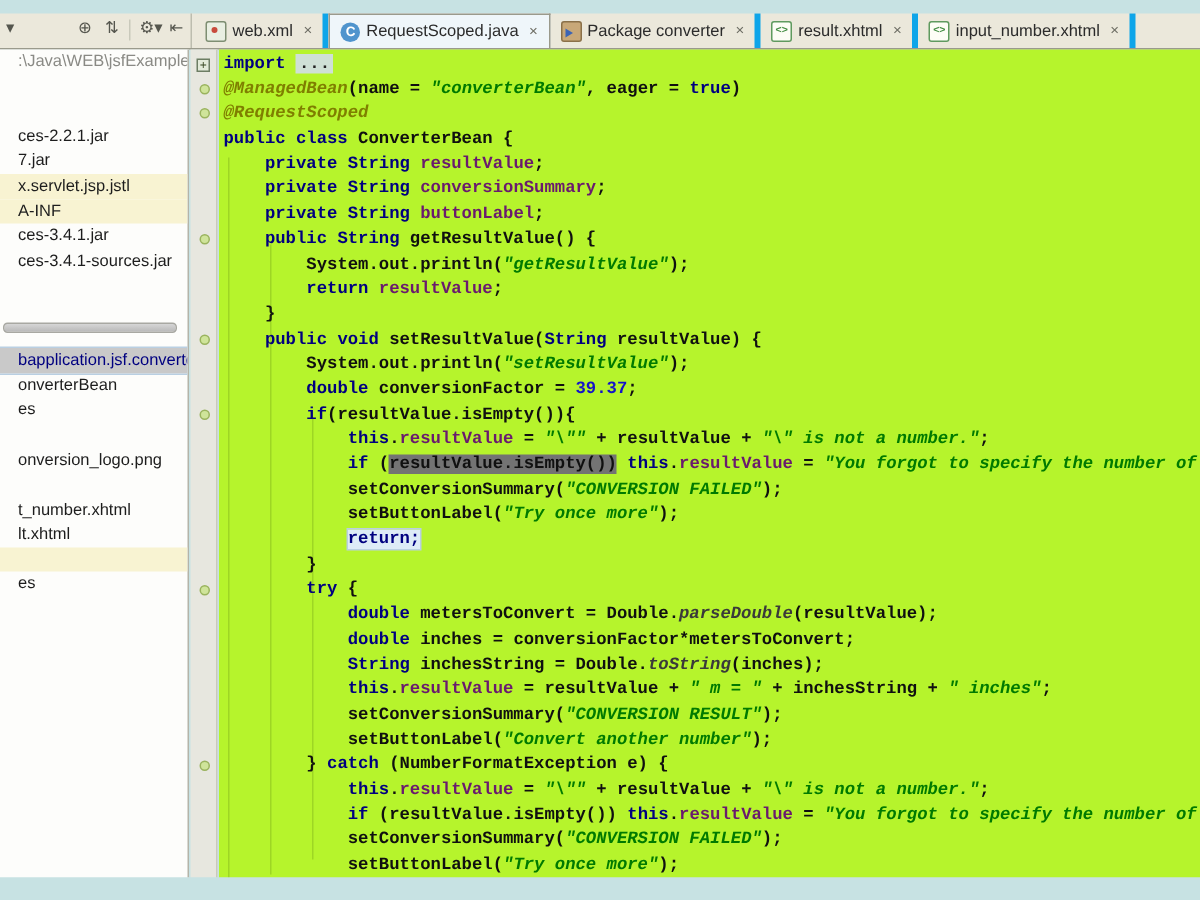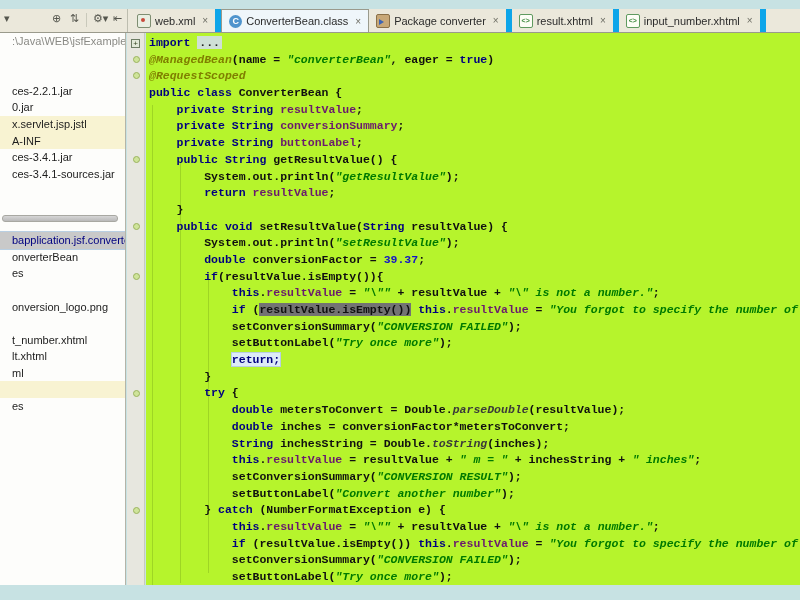--- a/index.html
+++ b/index.html
@@ -20,7 +20,7 @@
   
   #tab-bar{position:absolute;left:130px;top:0;height:23px;display:flex;}
   .tab{display:flex;align-items:center;gap:4px;padding:0 7px;height:23px;
-    font-size:11px;color:#2b2b2b;border-right:6px solid #0ea5e9;box-sizing:border-box;}
+    font-size:11px;color:#2b2b2b;border-right:4px solid #0ea5e9;box-sizing:border-box;}
   .tab.active{background:#eff6fa;border:1px solid #9a9a8c;border-bottom:none;}
   .tab .close{font-size:10px;color:#6d6d64;margin-left:3px;}
   .ticon{width:12px;height:12px;display:inline-flex;align-items:center;justify-content:center;flex:0 0 auto;}

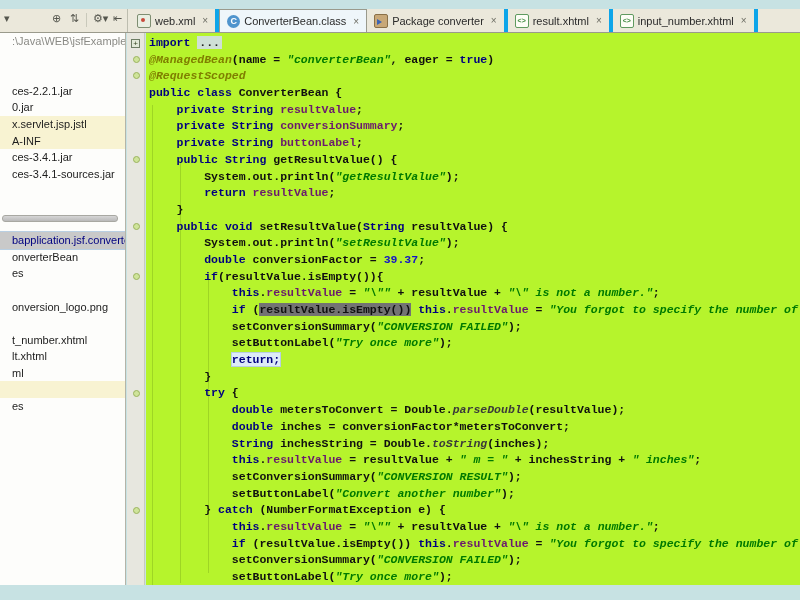--- a/index.html
+++ b/index.html
@@ -90,7 +90,7 @@
     </div>
     <div class="tab active">
       <span class="ticon icon-class">C</span>
-      <span>ConverterBean.class</span>
+      <span>RequestScoped.java</span>
       <span class="close">×</span>
     </div>
     <div class="tab">

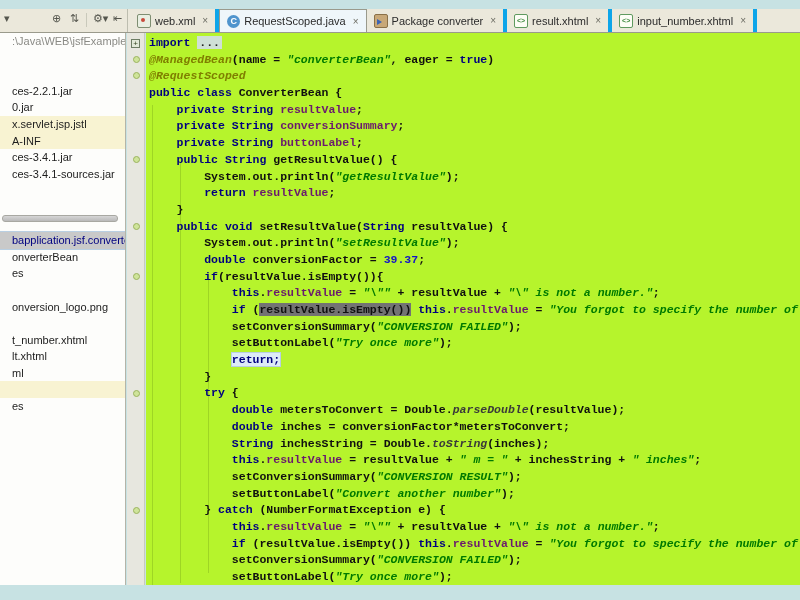--- a/index.html
+++ b/index.html
@@ -117,7 +117,7 @@
       <div class="tree-row"></div>
       <div class="tree-row"></div>
       <div class="tree-row">ces-2.2.1.jar</div>
-      <div class="tree-row">0.jar</div>
+      <div class="tree-row">7.jar</div>
       <div class="tree-row hl">x.servlet.jsp.jstl</div>
       <div class="tree-row hl">A-INF</div>
       <div class="tree-row">ces-3.4.1.jar</div>

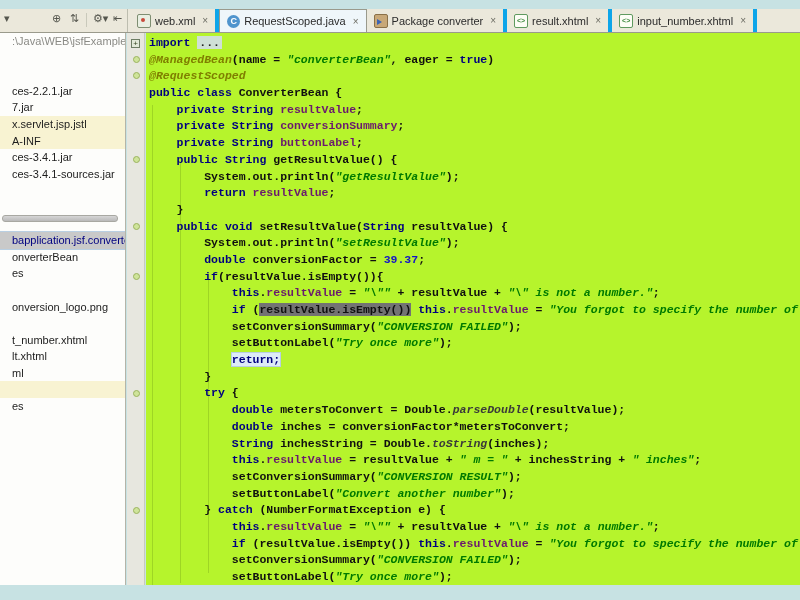--- a/index.html
+++ b/index.html
@@ -133,7 +133,6 @@
       <div class="tree-row"></div>
       <div class="tree-row">t_number.xhtml</div>
       <div class="tree-row">lt.xhtml</div>
-      <div class="tree-row">ml</div>
       <div class="tree-row hl"></div>
       <div class="tree-row">es</div>
     </div>

